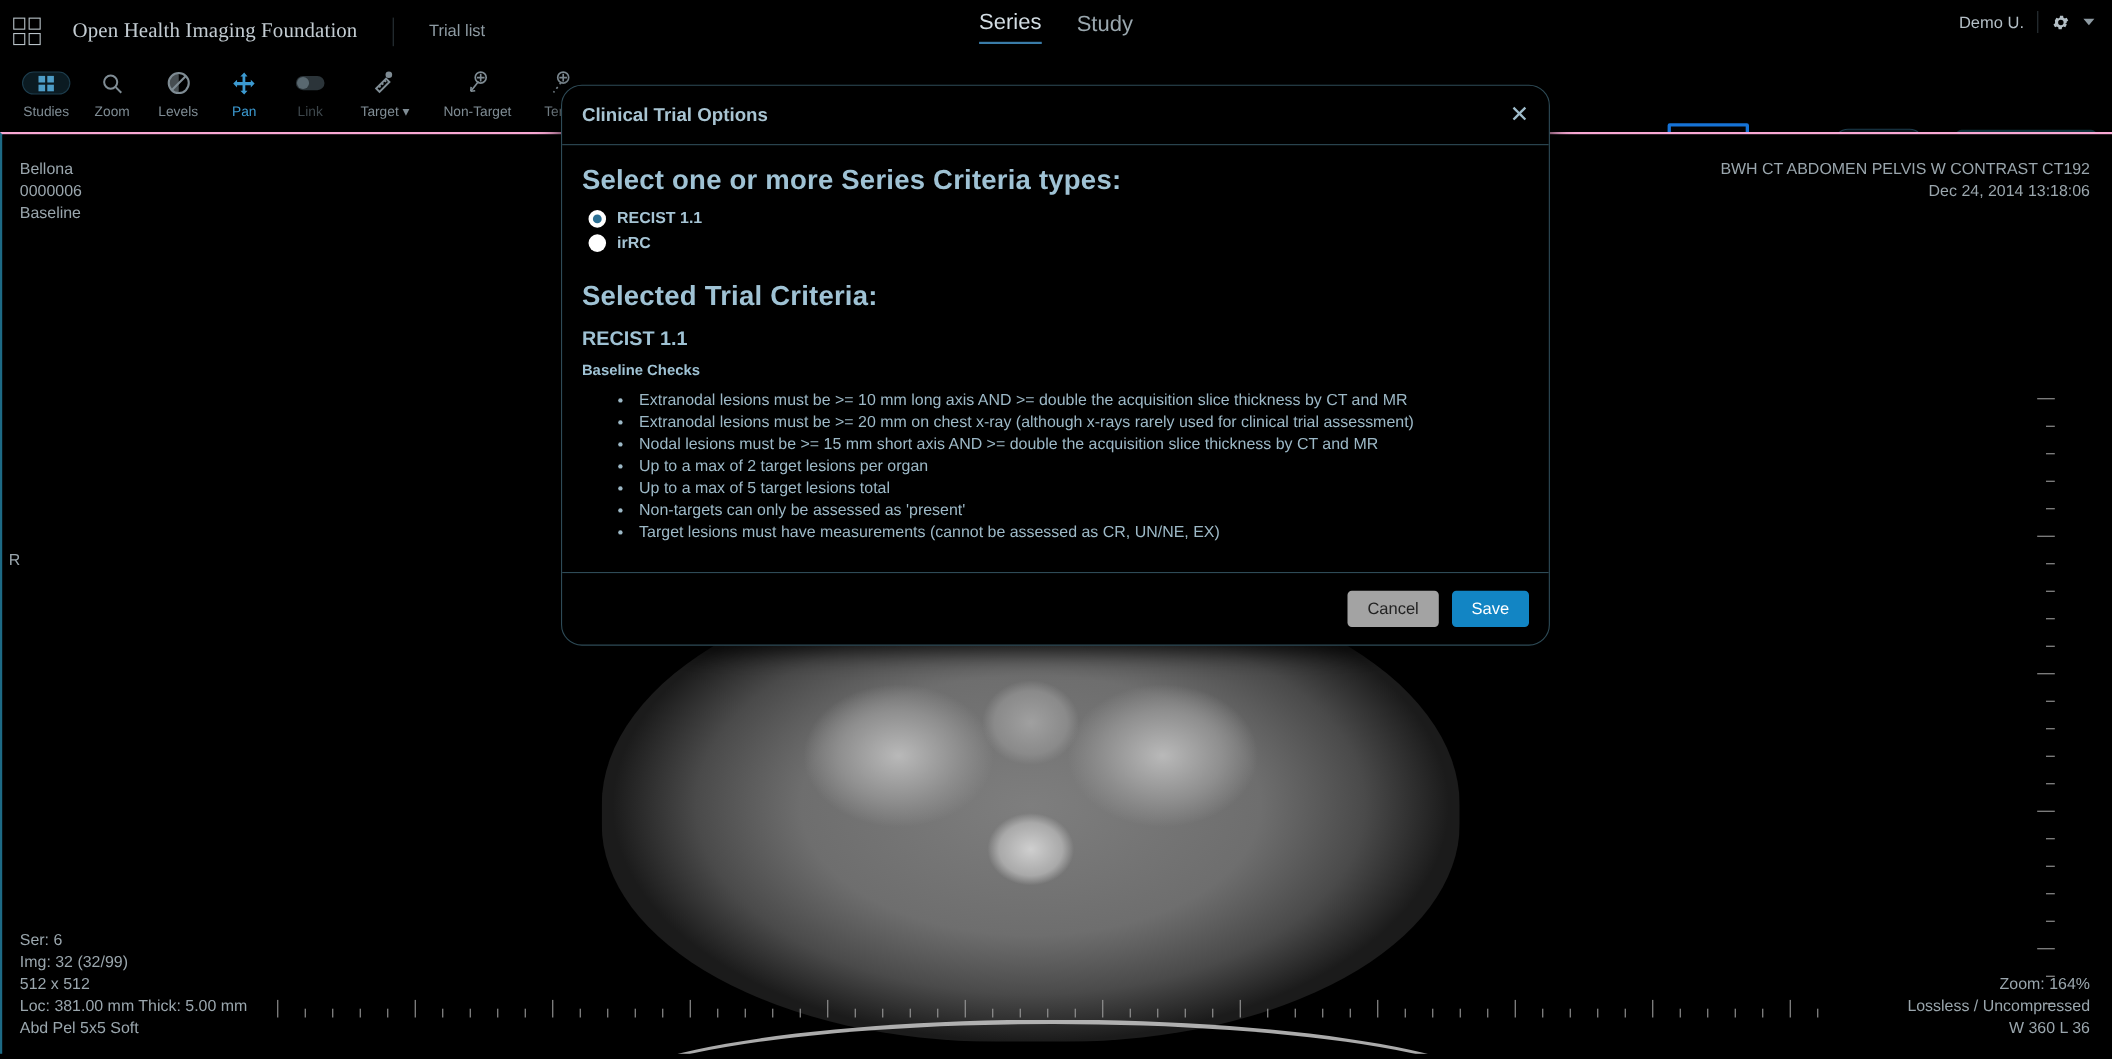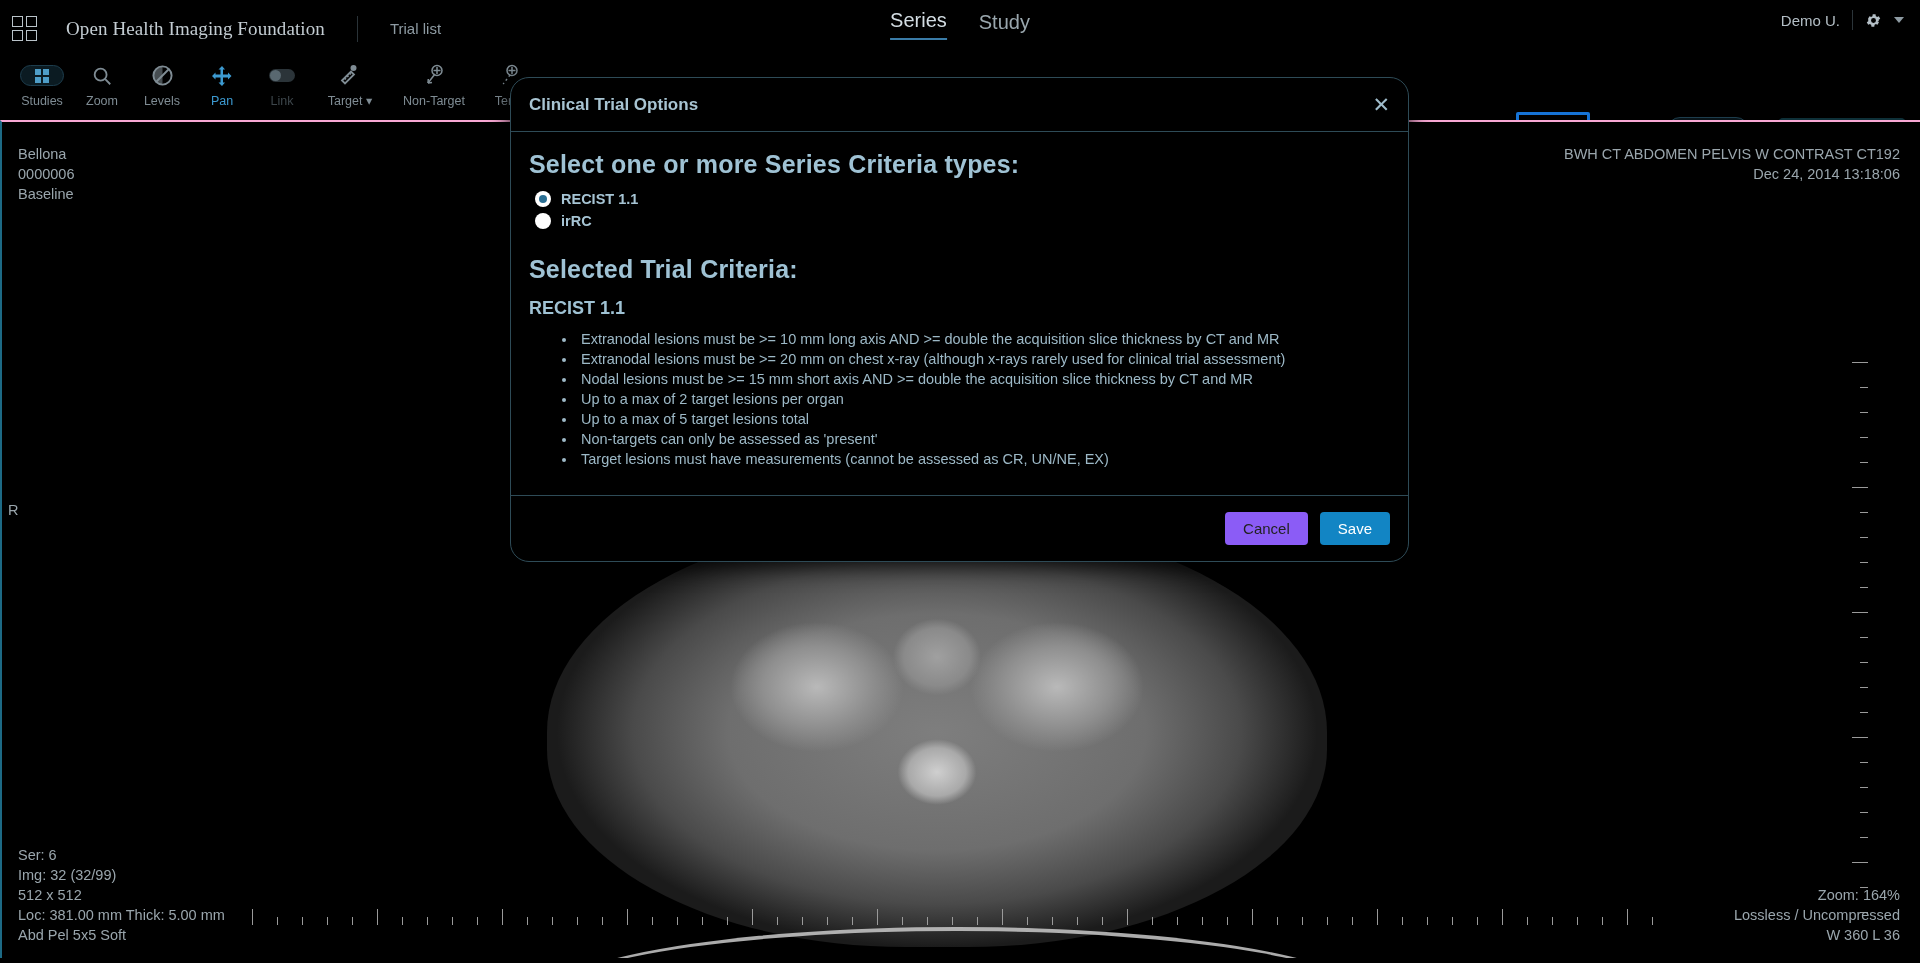--- a/index.html
+++ b/index.html
@@ -493,6 +493,7 @@
         <div class="h-big second">Selected Trial Criteria:</div>
 
         <div class="crit-title">RECIST 1.1</div>
+        <div class="crit-sub">Baseline Checks</div>
 
         <ul class="crit-list">
           <li>Extranodal lesions must be &gt;= 10 mm long axis AND &gt;= double the acquisition slice thickness by CT and MR</li>

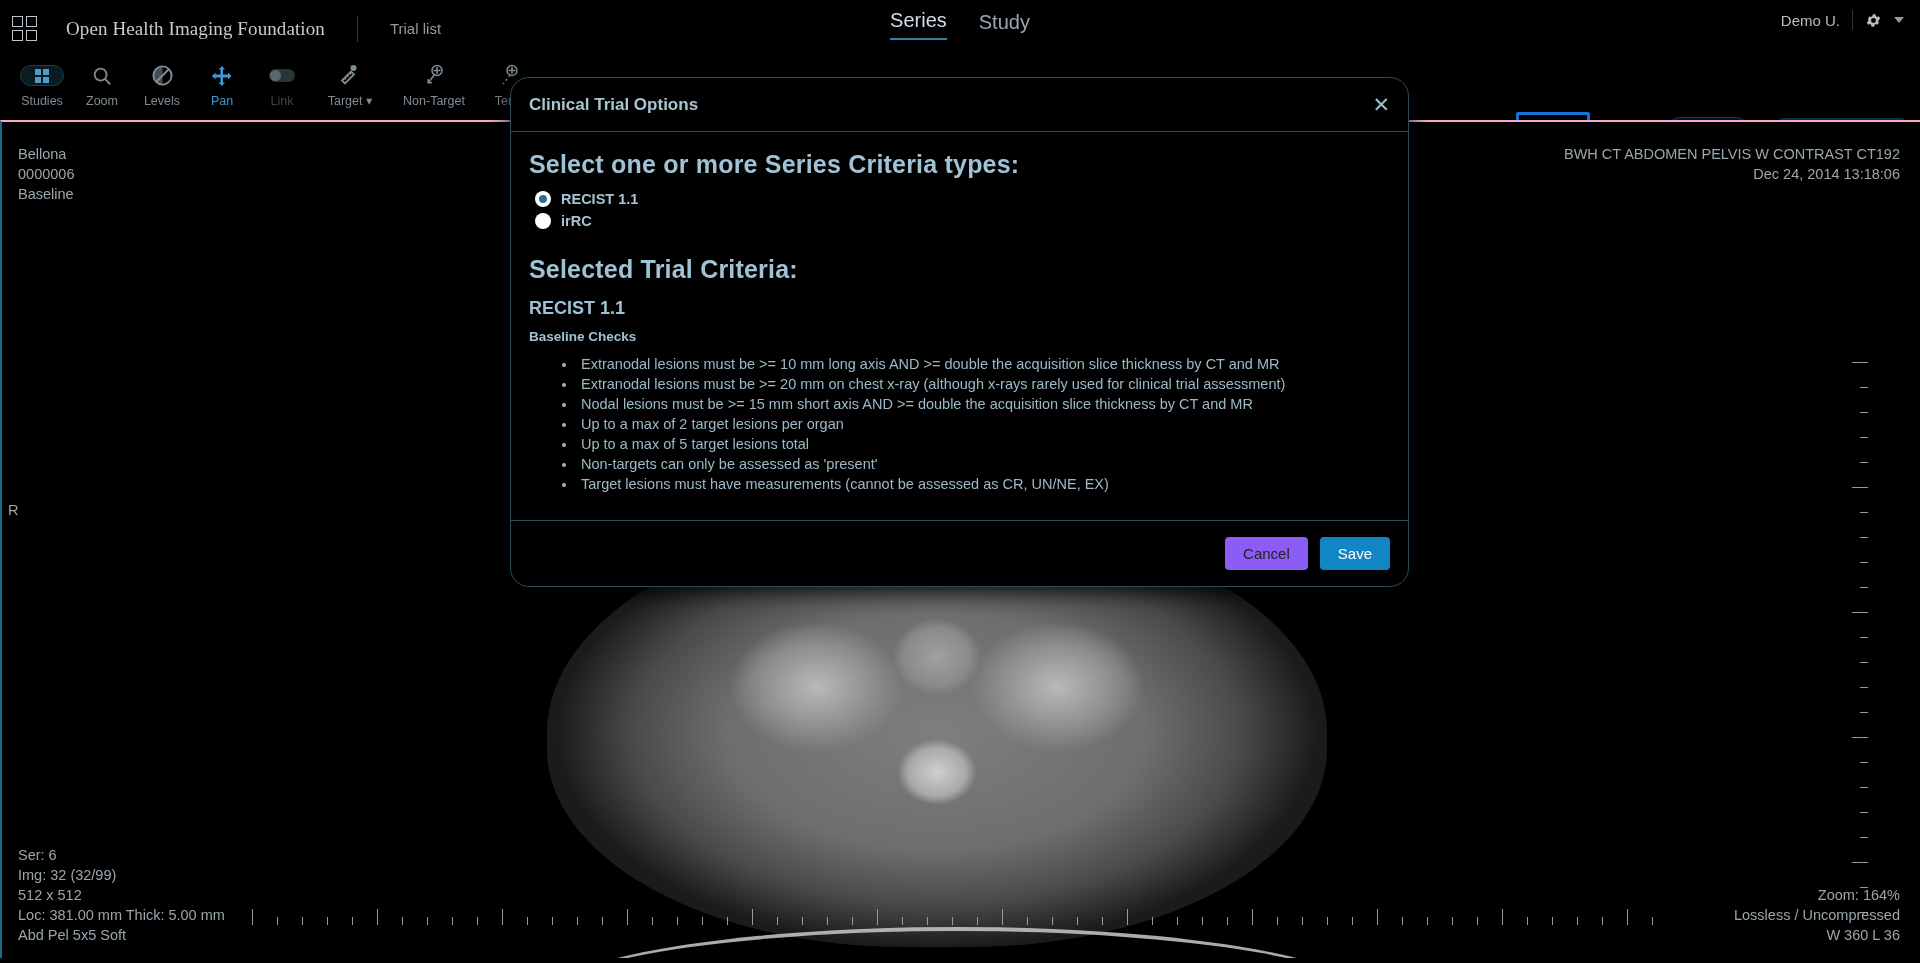--- a/index.html
+++ b/index.html
@@ -173,7 +173,7 @@
     height: 33px; padding: 0 18px; border-radius: 4px; font-size: 15px;
     cursor: pointer; border: none; font-family: "Liberation Sans", sans-serif;
   }
-  .btn-cancel { background: #8b5cf6; color: #222; }
+  .btn-cancel { background: #a3a3a3; color: #222; }
   .btn-save { background: #1285c4; color: #fff; }
   .bottom-strip { position: absolute; bottom: 0; left: 0; width: 1920px; height: 5px; background: #000; }
 </style>

